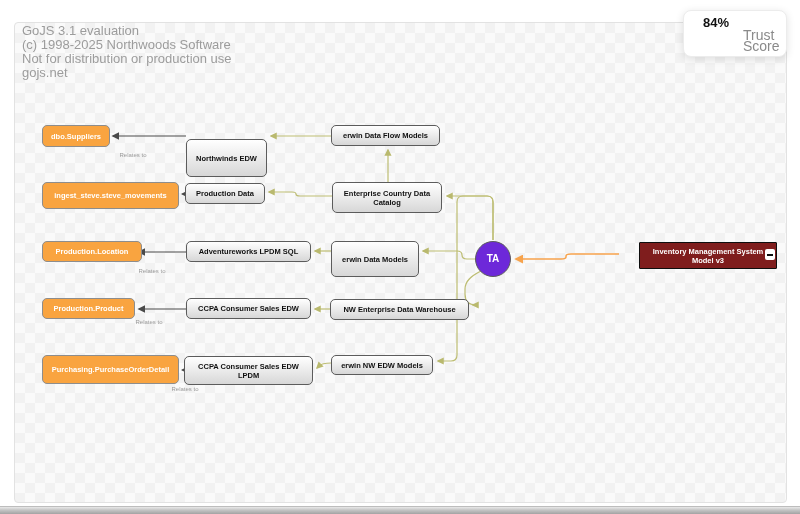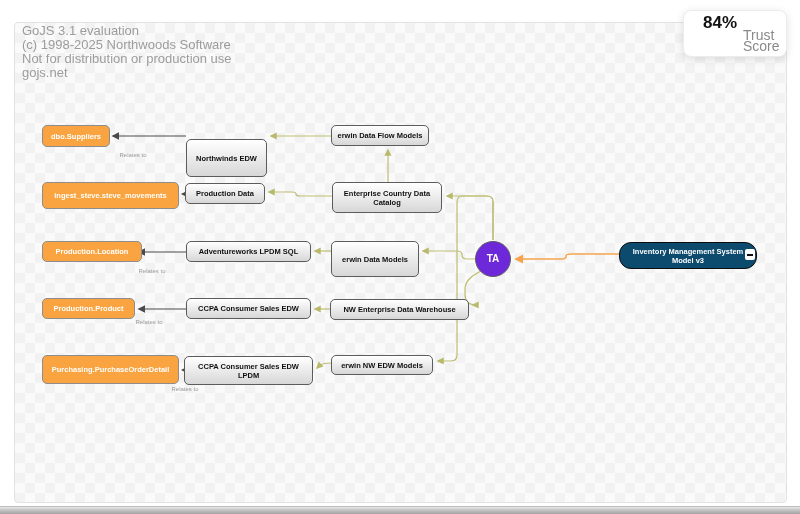--- a/index.html
+++ b/index.html
@@ -30,7 +30,7 @@
   #trust-card{left:683px;top:10px;width:104px;height:47px;background:#ffffff;border:1px solid #ececec;
     border-radius:8px;box-shadow:0 2px 8px rgba(0,0,0,0.12);display:flex;align-items:center;
     gap:9px;padding:0 10px;box-sizing:border-box;z-index:5;}
-  #trust-card .score{font-size:17px;font-weight:bold;color:#121212;line-height:15px;}
+  #trust-card .score{font-size:13px;font-weight:bold;color:#121212;line-height:15px;}
   #trust-card .score-label{font-size:14px;color:#8a8a8a;line-height:11px;margin-left:40px;}
   
   #hscrollbar{left:0;bottom:0;width:800px;height:8px;

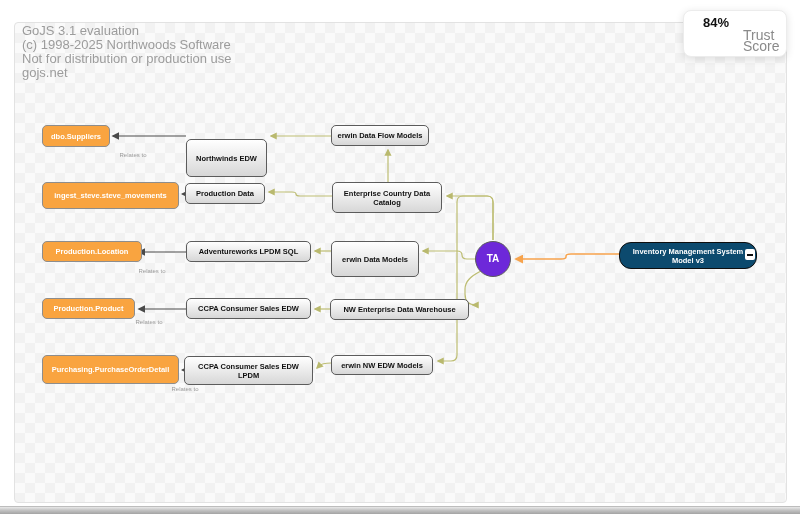--- a/index.html
+++ b/index.html
@@ -114,7 +114,7 @@
     <div class="node system" style="left: 184px; top: 356px; width: 129px; height: 29px; pointer-events: auto;">
       <span>CCPA Consumer Sales EDW LPDM</span>
     </div>
-    <div class="node system" style="left: 331px; top: 125px; width: 98px; height: 21px; pointer-events: auto; white-space: nowrap;">
+    <div class="node system" style="left: 331px; top: 125px; width: 109px; height: 21px; pointer-events: auto; white-space: nowrap;">
       <span>erwin Data Flow Models</span>
     </div>
     <div class="node system" style="left: 332px; top: 182px; width: 110px; height: 31px; pointer-events: auto;">

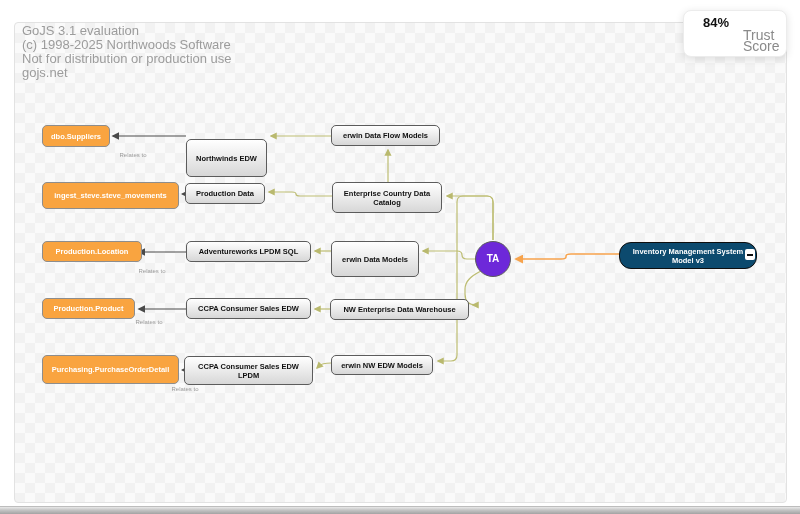--- a/index.html
+++ b/index.html
@@ -17,7 +17,7 @@
     padding:1px 3px;z-index:3;}
   .node.term{background:#f9a440;border:1px solid #8d8d8d;color:#ffffff;}
   .node.system{background:linear-gradient(#ffffff,#d7d7d7);border:1px solid #5c5c5c;color:#101010;}
-  .node.asset{background:#0c4a6e;border:1px solid #0e0e0e;color:#ffffff;border-radius:12px;}
+  .node.asset{background:#7f1d1d;border:1px solid #0e0e0e;color:#ffffff;border-radius:1px;margin-left:20px;}
   .node.actor{background:#6d28d9;border:1.5px solid #5c5c5c;color:#ffffff;border-radius:50%;
     font-size:10px;}
   .node .collapse{position:absolute;right:1px;top:6px;width:10px;height:11px;background:#ffffff;

